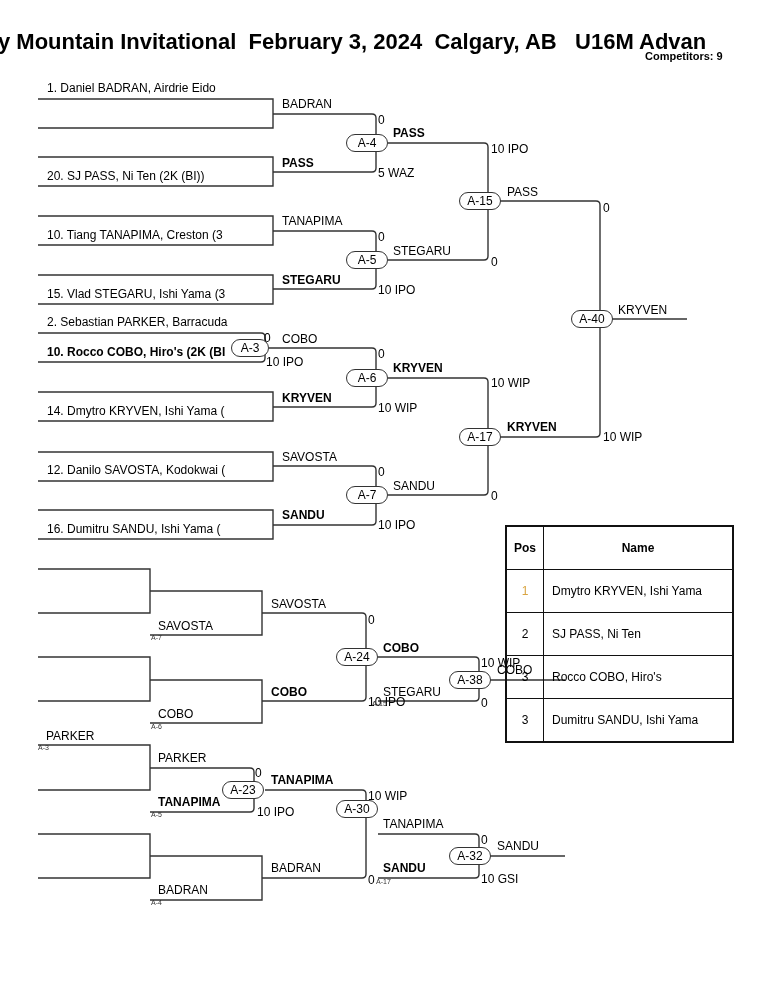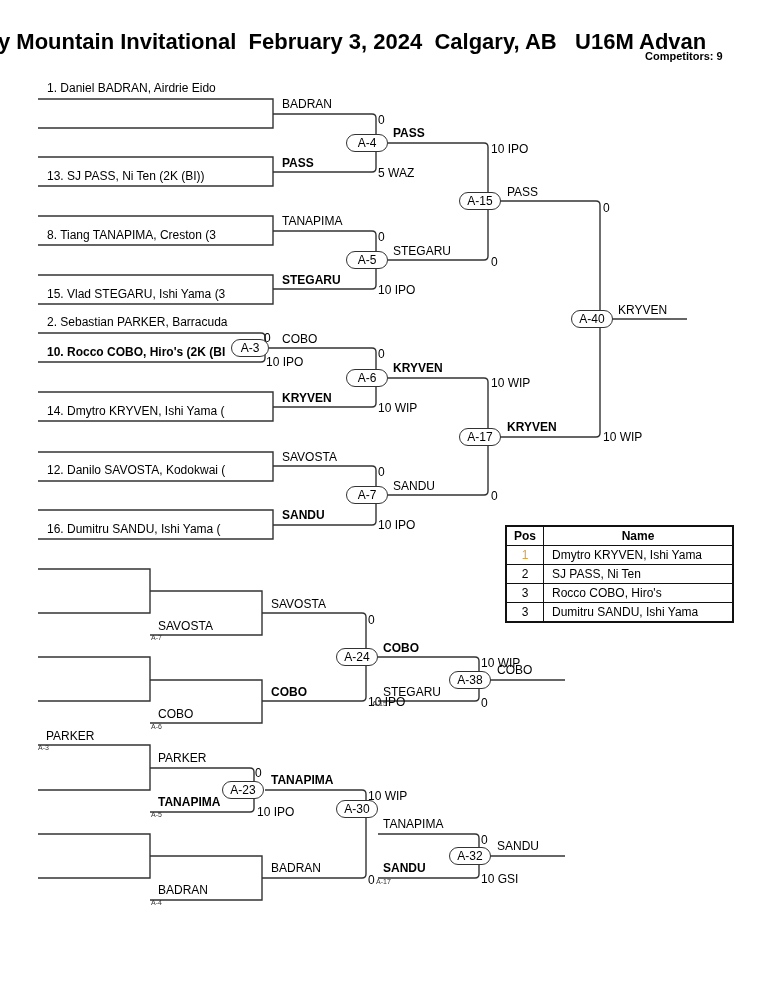--- a/index.html
+++ b/index.html
@@ -69,7 +69,7 @@
   </svg>
 
   <span class="t" style="left:47px;top:81px">1. Daniel BADRAN, Airdrie Eido</span>
-  <span class="t" style="left:47px;top:169px">13. SJ PASS, Ni Ten (2K (BI))</span>
+  <span class="t" style="left:47px;top:169px">20. SJ PASS, Ni Ten (2K (BI))</span>
   <span class="t" style="left:47px;top:228px">8. Tiang TANAPIMA, Creston (3</span>
   <span class="t" style="left:47px;top:287px">15. Vlad STEGARU, Ishi Yama (3</span>
   <span class="t" style="left:47px;top:315px">2. Sebastian PARKER, Barracuda</span>

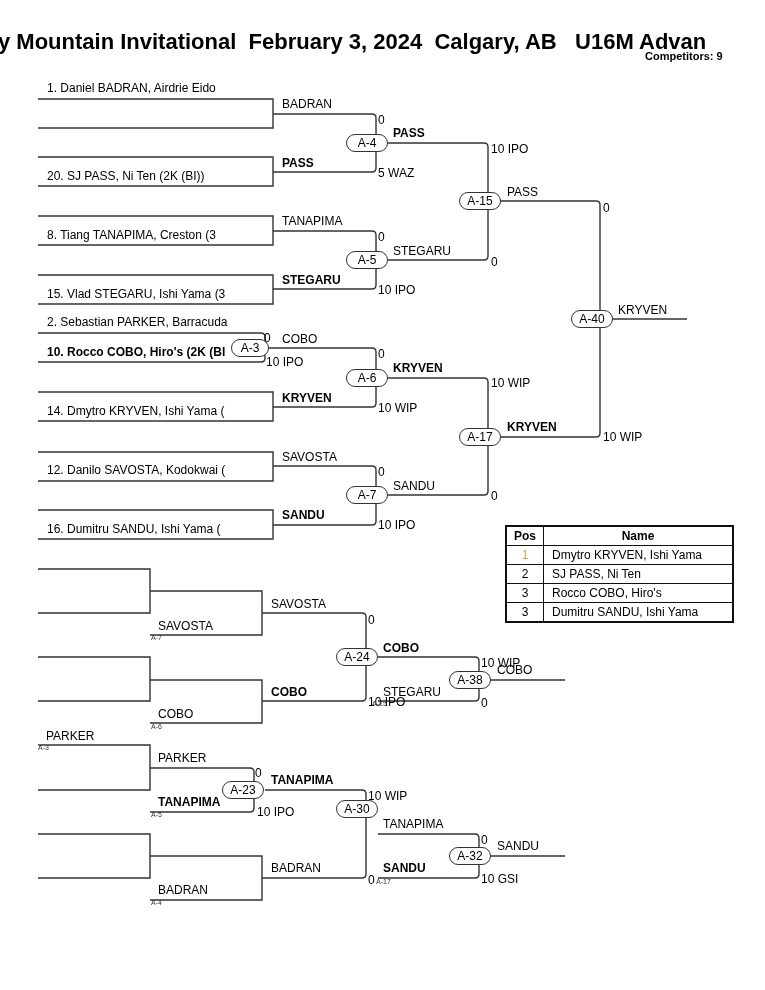--- a/index.html
+++ b/index.html
@@ -70,7 +70,7 @@
 
   <span class="t" style="left:47px;top:81px">1. Daniel BADRAN, Airdrie Eido</span>
   <span class="t" style="left:47px;top:169px">20. SJ PASS, Ni Ten (2K (BI))</span>
-  <span class="t" style="left:47px;top:228px">8. Tiang TANAPIMA, Creston (3</span>
+  <span class="t" style="left:47px;top:228px">10. Tiang TANAPIMA, Creston (3</span>
   <span class="t" style="left:47px;top:287px">15. Vlad STEGARU, Ishi Yama (3</span>
   <span class="t" style="left:47px;top:315px">2. Sebastian PARKER, Barracuda</span>
   <span class="t b" style="left:47px;top:345px">10. Rocco COBO, Hiro's (2K (BI</span>

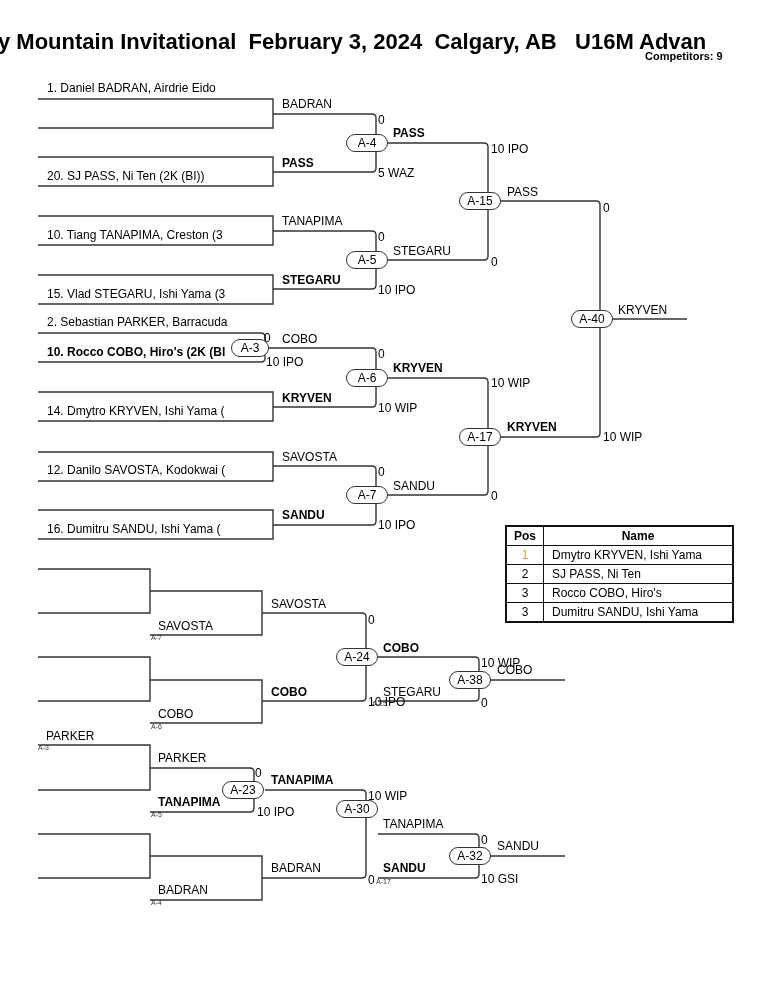--- a/index.html
+++ b/index.html
@@ -14,7 +14,7 @@
   svg#lines path{fill:none;stroke:#333;stroke-width:1.4;}
   #results-title{position:absolute;left:505px;top:504px;width:229px;text-align:center;font-size:13px;font-weight:bold;line-height:16px;}
   #results{position:absolute;left:505px;top:525px;width:229px;border-collapse:collapse;border:2px solid #111;font-size:12px;font-family:"Liberation Sans",sans-serif;}
-  #results th,#results td{border:1px solid #111;height:18px;padding:0 4px;line-height:18px;}
+  #results th,#results td{border:1px solid #111;height:18px;padding:12px 4px;line-height:18px;}
   #results th{font-weight:bold;text-align:center;}
   #results td.pos{text-align:center;width:28px;}
   #results td.name{text-align:left;padding-left:8px;}

